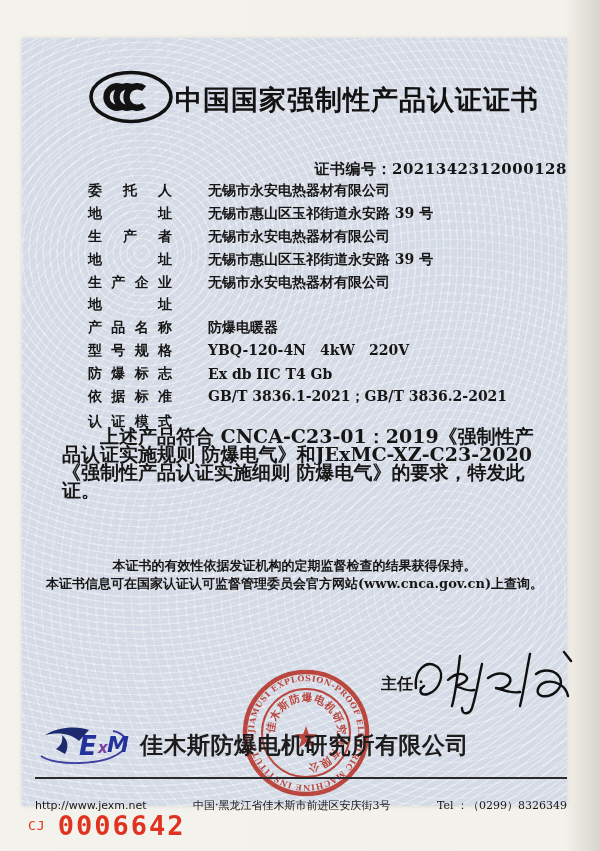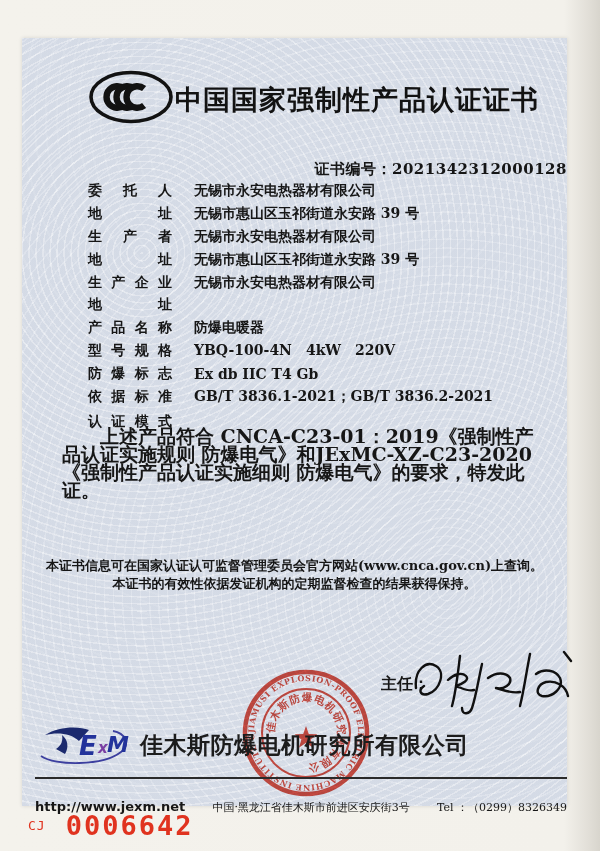--- a/index.html
+++ b/index.html
@@ -39,7 +39,7 @@
   .frow{height:22.8px;display:flex;align-items:center;font-size:14px;font-weight:700;}
   .frow.mode{margin-top:3px;}
   .flabel{display:flex;justify-content:space-between;width:84px;flex:none;}
-  .fvalue{margin-left:22px;white-space:nowrap;}
+  .fvalue{margin-left:36px;white-space:nowrap;}
   .statement{
     position:absolute;left:40px;top:389px;width:482px;
     font-size:19px;font-weight:700;line-height:18px;text-indent:2em;

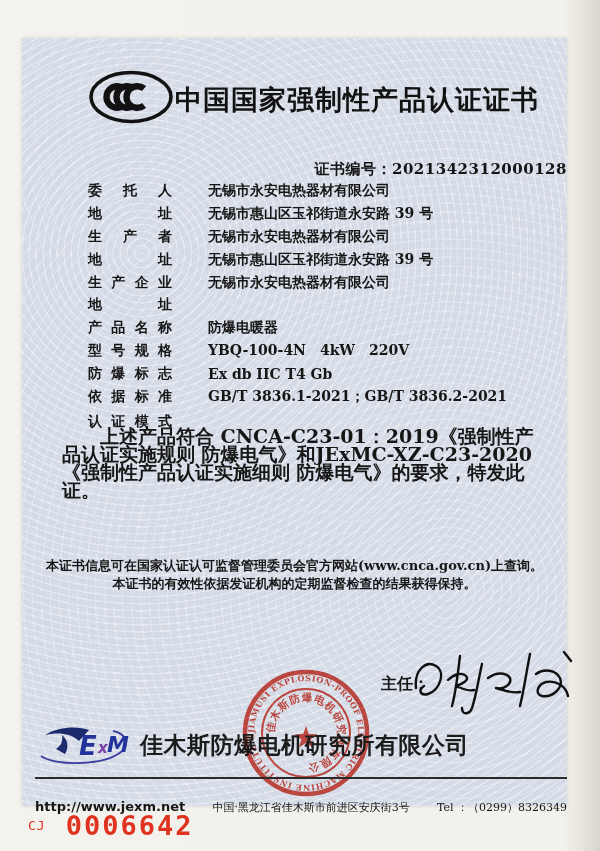--- a/index.html
+++ b/index.html
@@ -156,7 +156,7 @@
             <span>规</span>
             <span>格</span>
           </span>
-          <span class="fvalue">YBQ-100-4N　4kW　220V</span>
+          <span class="fvalue">YBQ-120-4N　4kW　220V</span>
         </div>
       <div class="frow">
           <span class="flabel">

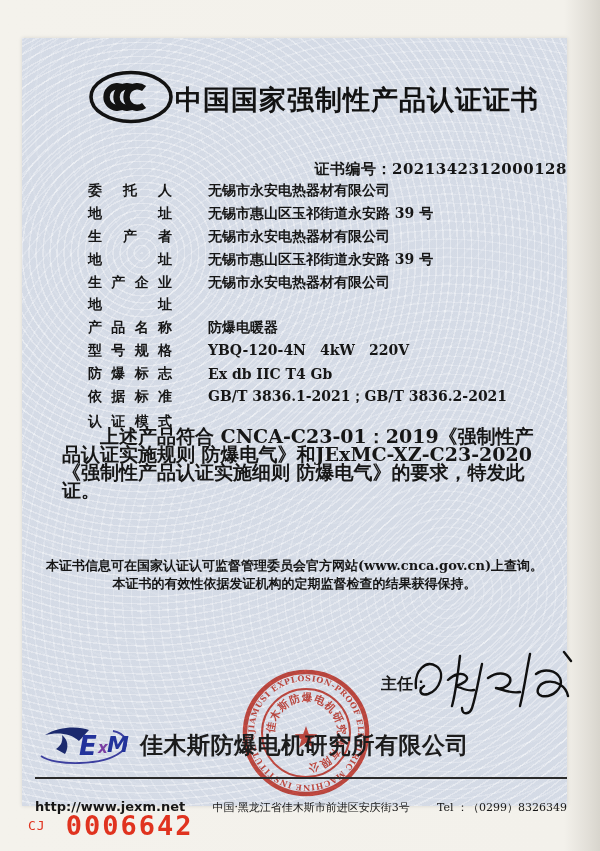--- a/index.html
+++ b/index.html
@@ -190,8 +190,8 @@
 
 
     <div class="validity">
+      <div>本证书的有效性依据发证机构的定期监督检查的结果获得保持。</div>
       <div>本证书信息可在国家认证认可监督管理委员会官方网站(www.cnca.gov.cn)上查询。</div>
-      <div>本证书的有效性依据发证机构的定期监督检查的结果获得保持。</div>
     </div>
 
     <div class="director-label">主任：</div>

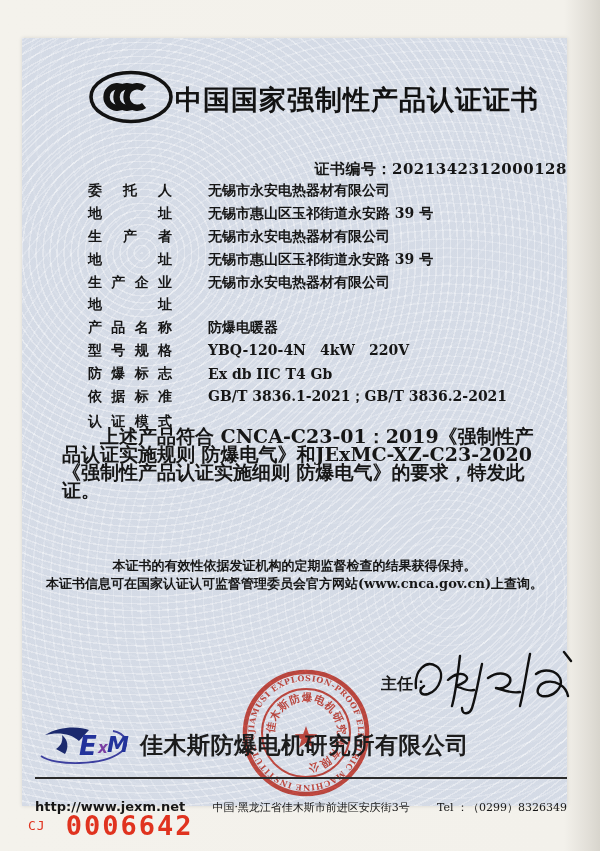--- a/index.html
+++ b/index.html
@@ -69,7 +69,7 @@
     position:absolute;left:13px;top:744px;width:532px;
     display:flex;justify-content:space-between;align-items:baseline;
   }
-  .footer .url{font-size:13px;font-weight:bold;font-family:"DejaVu Sans",sans-serif;margin-top:17px;}
+  .footer .url{font-size:11px;font-weight:normal;font-family:"DejaVu Sans",sans-serif;margin-top:17px;}
   .footer .addr,.footer .tel{font-size:11px;font-family:"DejaVu Serif",serif;}
   .serial{
     position:absolute;left:28px;top:810px;display:flex;align-items:center;gap:20px;

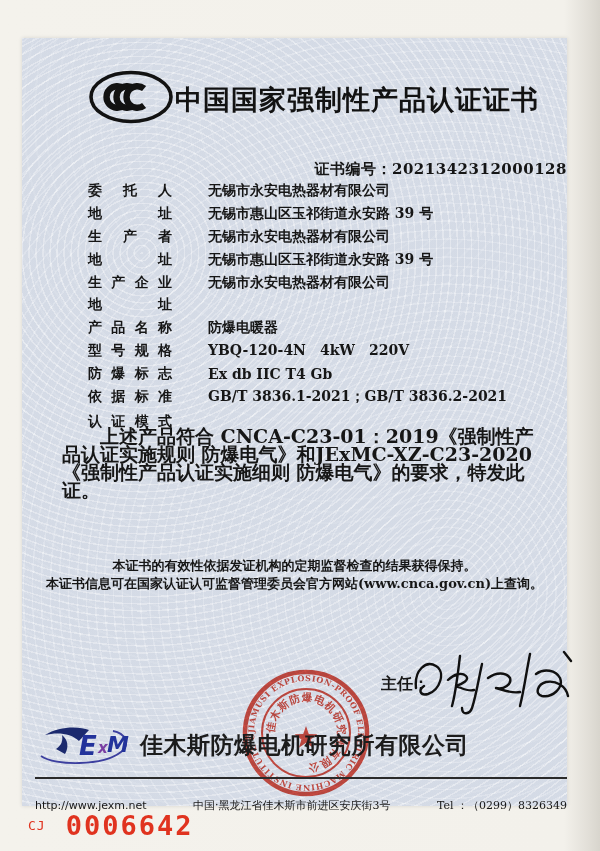--- a/index.html
+++ b/index.html
@@ -72,7 +72,7 @@
   .footer .url{font-size:11px;font-weight:normal;font-family:"DejaVu Sans",sans-serif;margin-top:17px;}
   .footer .addr,.footer .tel{font-size:11px;font-family:"DejaVu Serif",serif;}
   .serial{
-    position:absolute;left:28px;top:810px;display:flex;align-items:center;gap:20px;
+    position:absolute;left:28px;top:810px;display:flex;align-items:center;gap:12px;
     color:#e0331f;font-family:"DejaVu Sans Mono",monospace;
   }
   .serial .pfx{font-size:13px;letter-spacing:1px;}

